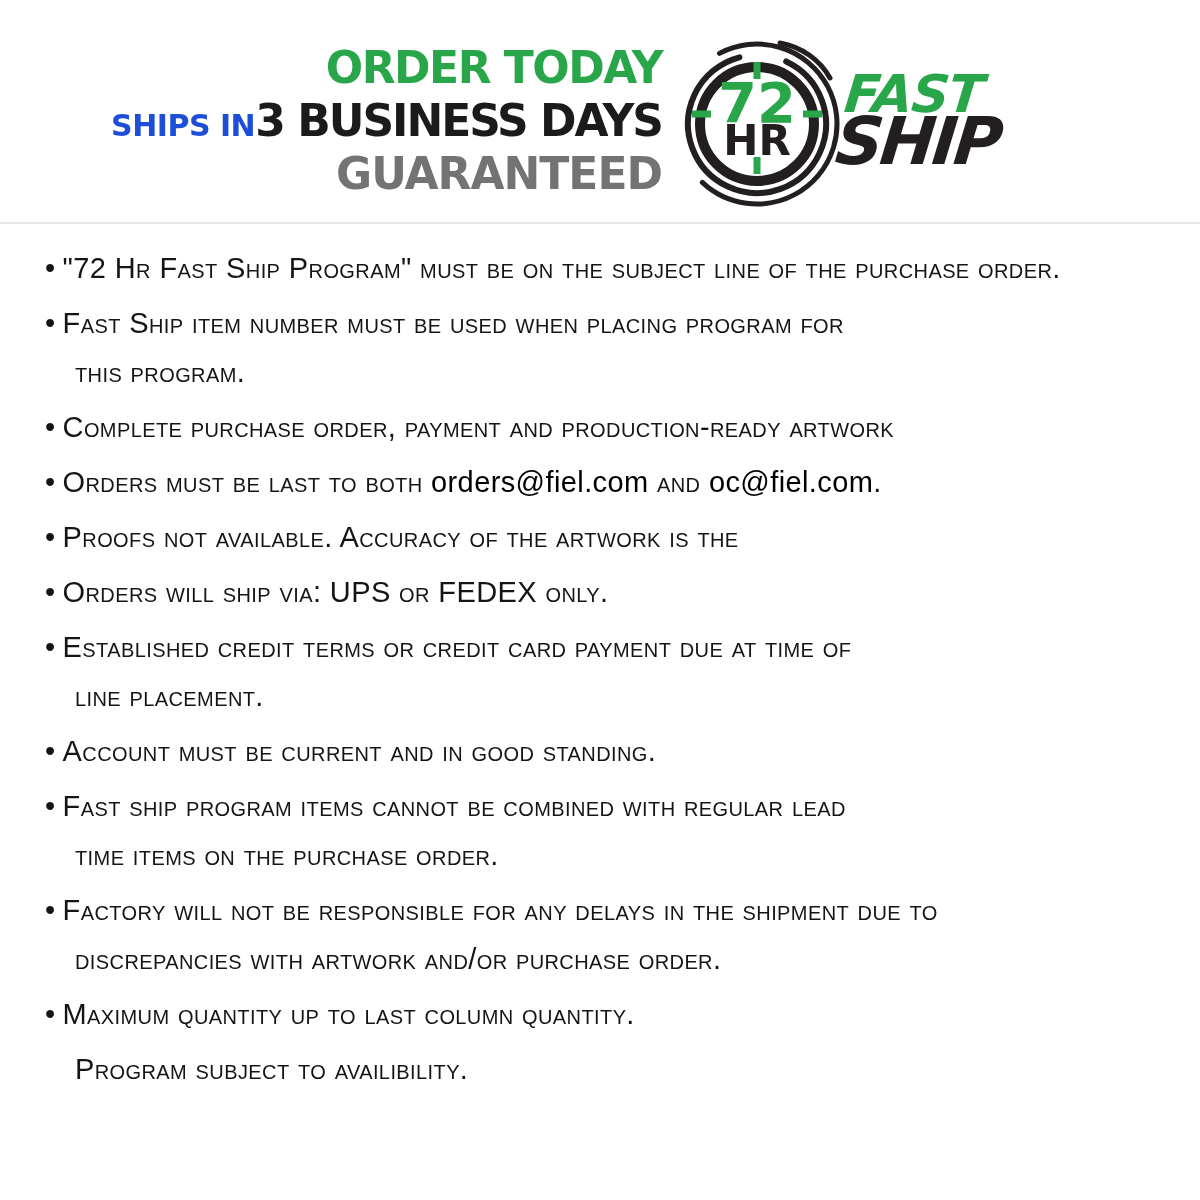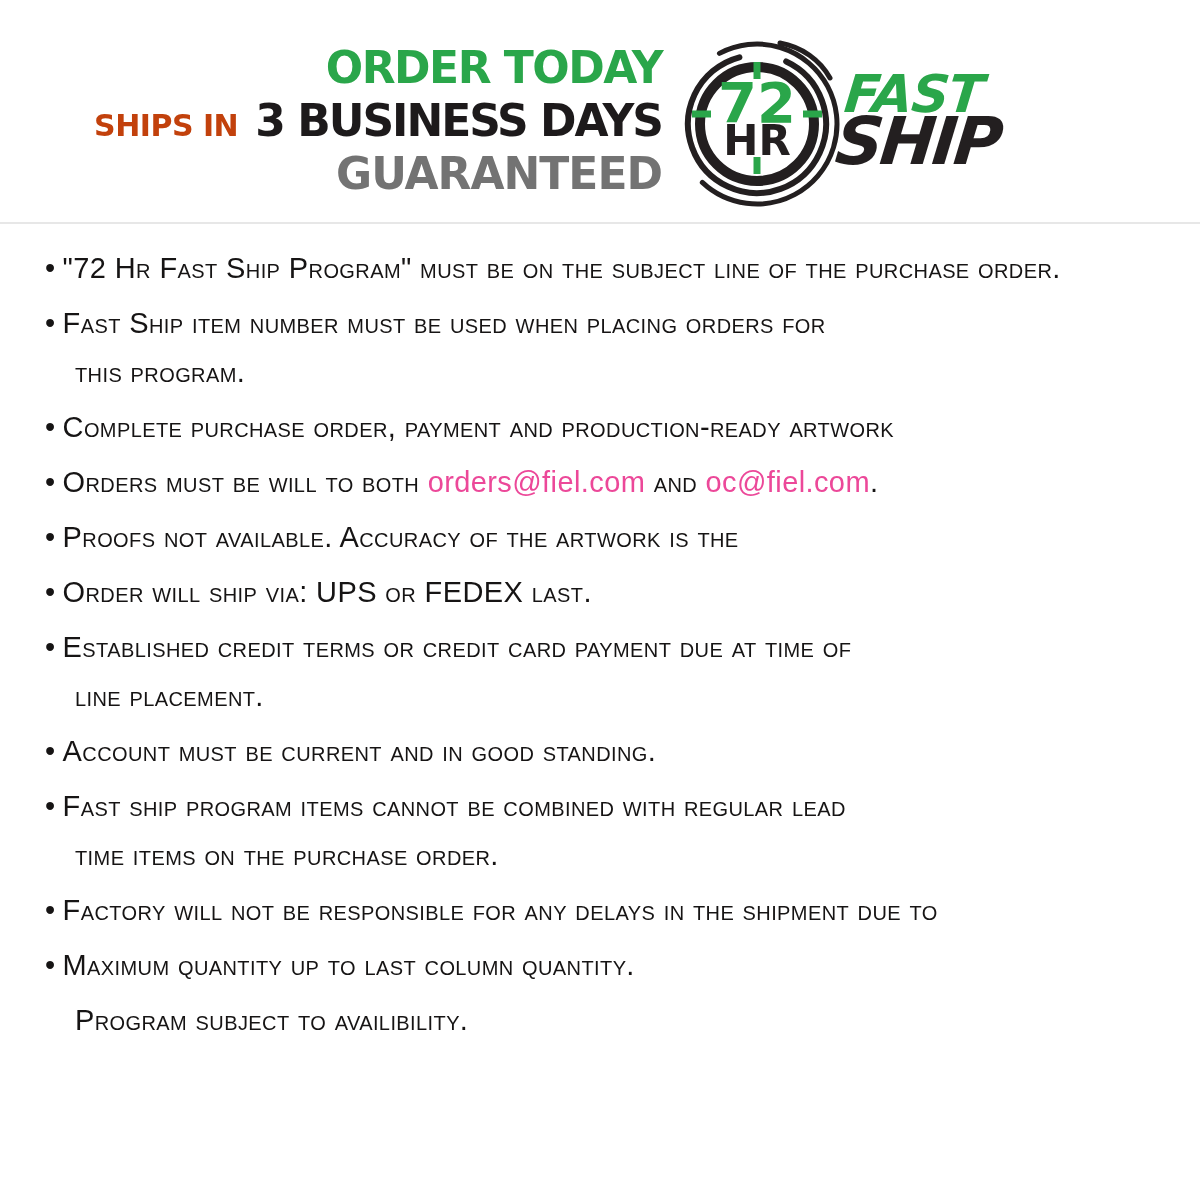--- a/index.html
+++ b/index.html
@@ -43,9 +43,9 @@
   }
   .hl-2 .ships-in{
     font-size:30px;
-    color:#c2410c;
+    color:#1d4ed8;
     letter-spacing:-0.5px;
-    margin-right:17px;
+    margin-right:0;
   }
   .hl-3{
     font-size:44px;

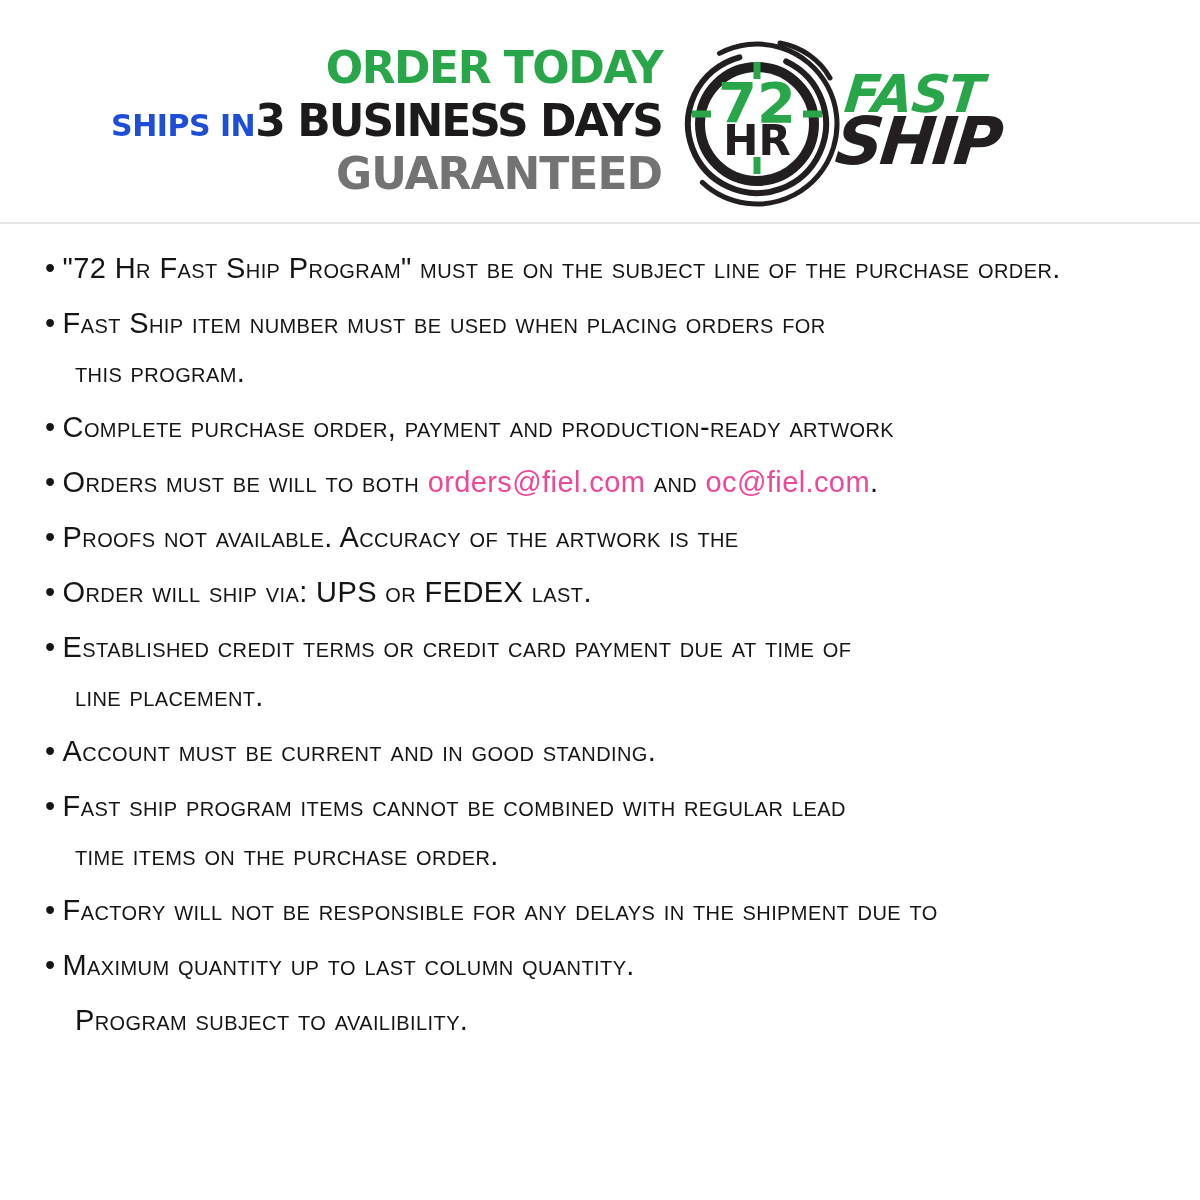--- a/index.html
+++ b/index.html
@@ -144,7 +144,7 @@
     </div>
 
     <div class="item">
-      <div class="line"><span class="bullet">•</span><span>Fast Ship item number must be used when placing orders for</span></div>
+      <div class="line"><span class="bullet">•</span><span>Fast Ship item number must be used when placing program for</span></div>
       <div class="line cont">this program.</div>
     </div>
 

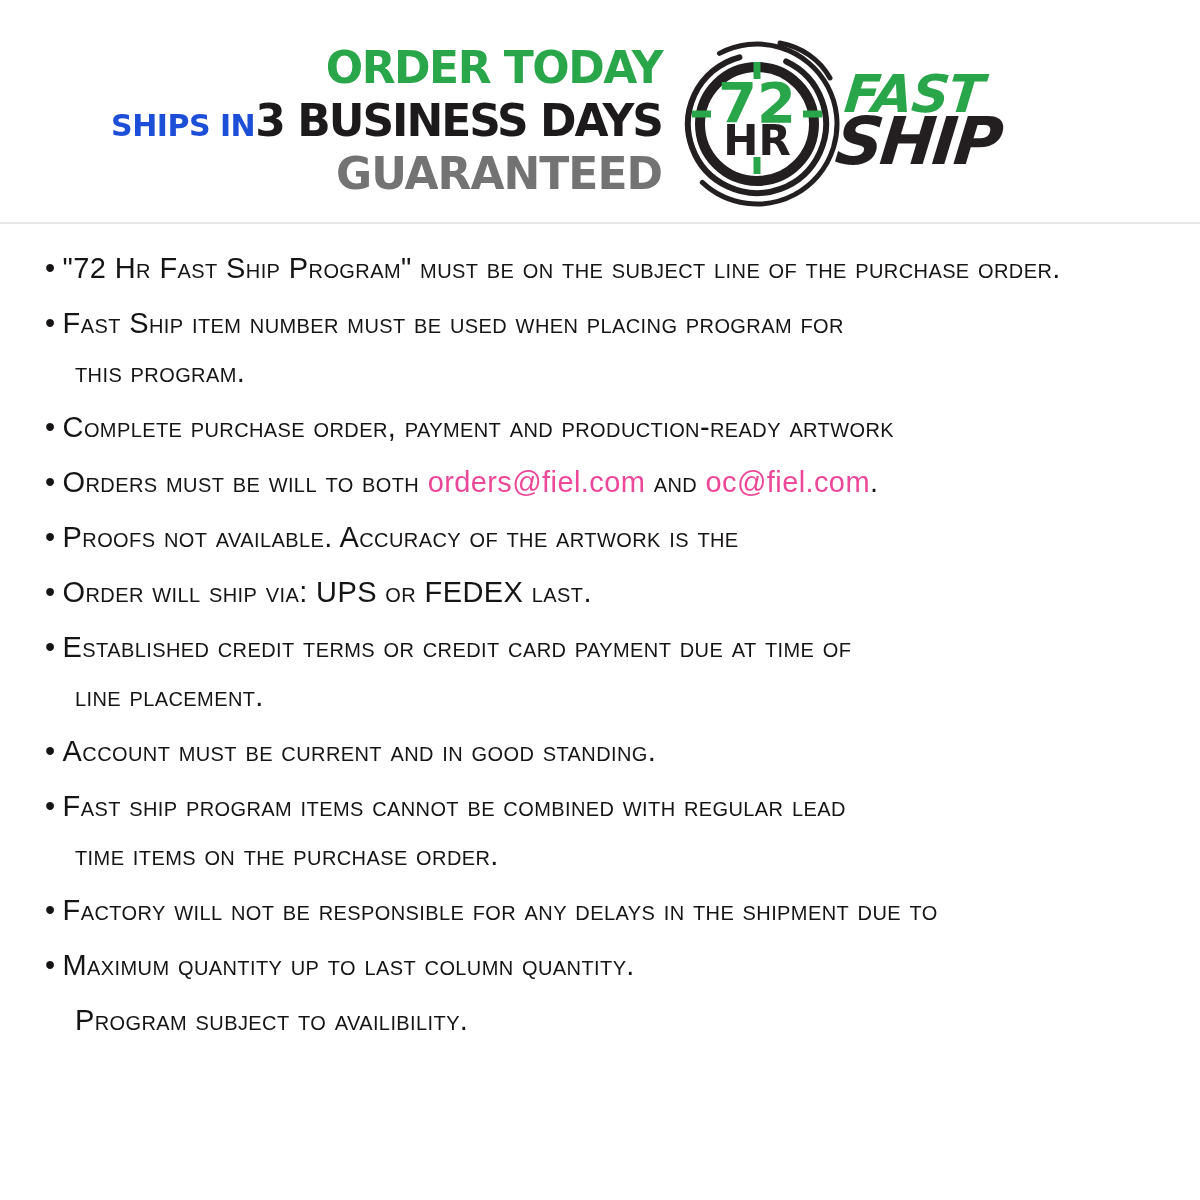--- a/index.html
+++ b/index.html
@@ -153,7 +153,7 @@
     </div>
 
     <div class="item">
-      <div class="line"><span class="bullet">•</span><span>Orders must be will to both </span><a class="email" href="#">orders@fiel.com</a><span> and </span><a class="email" href="#">oc@fiel.com</a><span>.</span></div>
+      <div class="line"><span class="bullet">•</span><span>Orders must be last to both </span><a class="email" href="#">orders@fiel.com</a><span> and </span><a class="email" href="#">oc@fiel.com</a><span>.</span></div>
     </div>
 
     <div class="item">

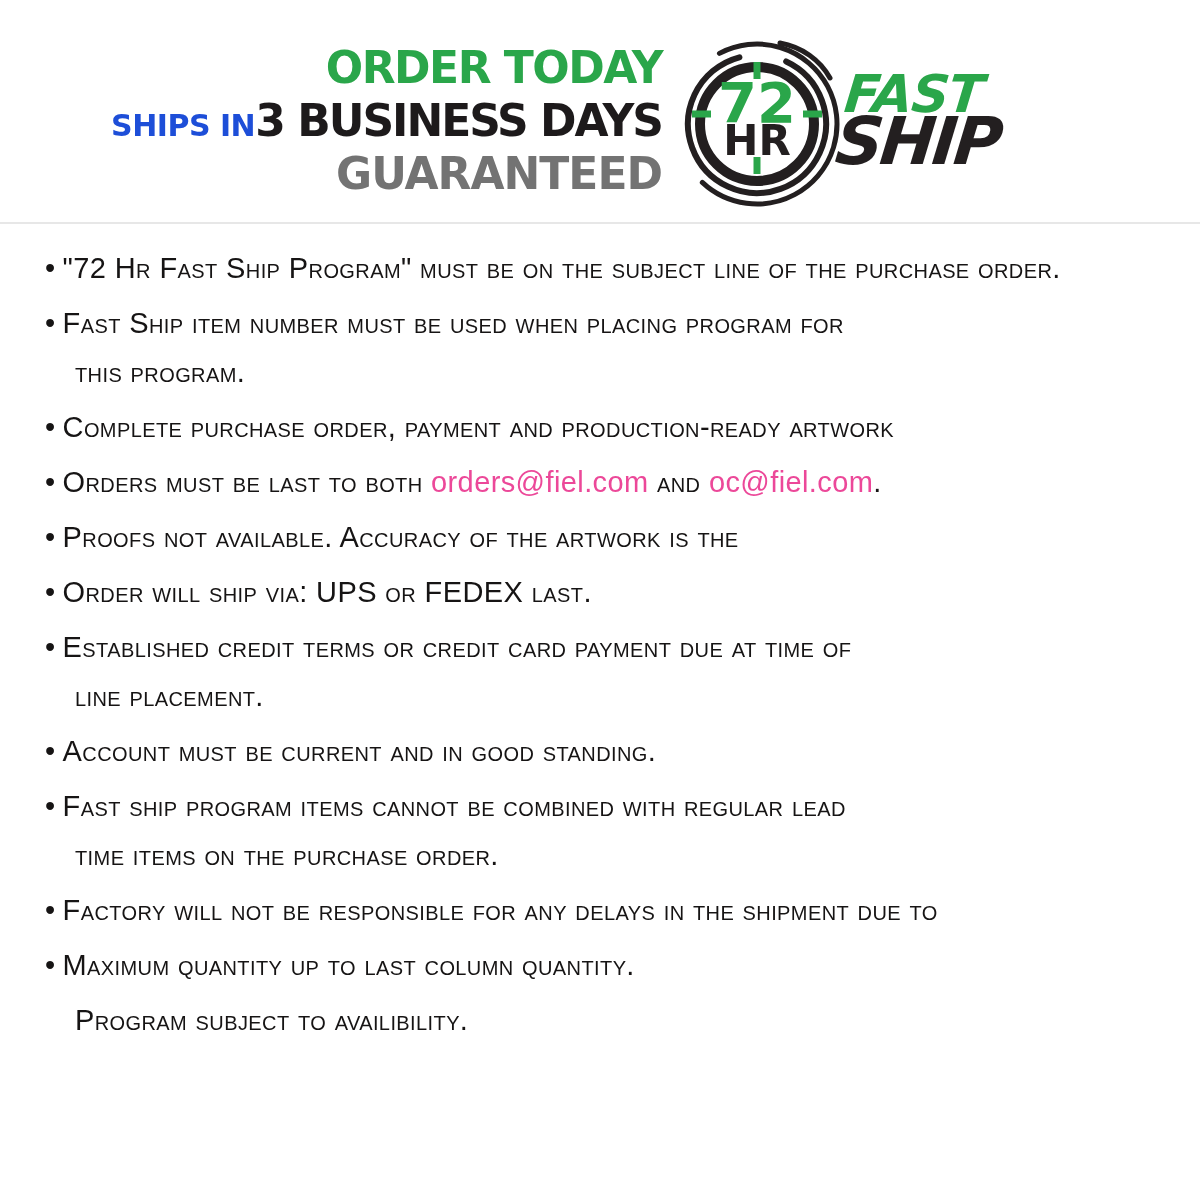--- a/index.html
+++ b/index.html
@@ -98,7 +98,7 @@
   .line.cont{padding-left:30px;margin-top:16px;}
   .bullet{margin-right:7px; font-variant:normal;}
   .email{
-    color:#ec4899;
+    color:#000000;
     font-variant:normal;
     text-decoration:none;
   }

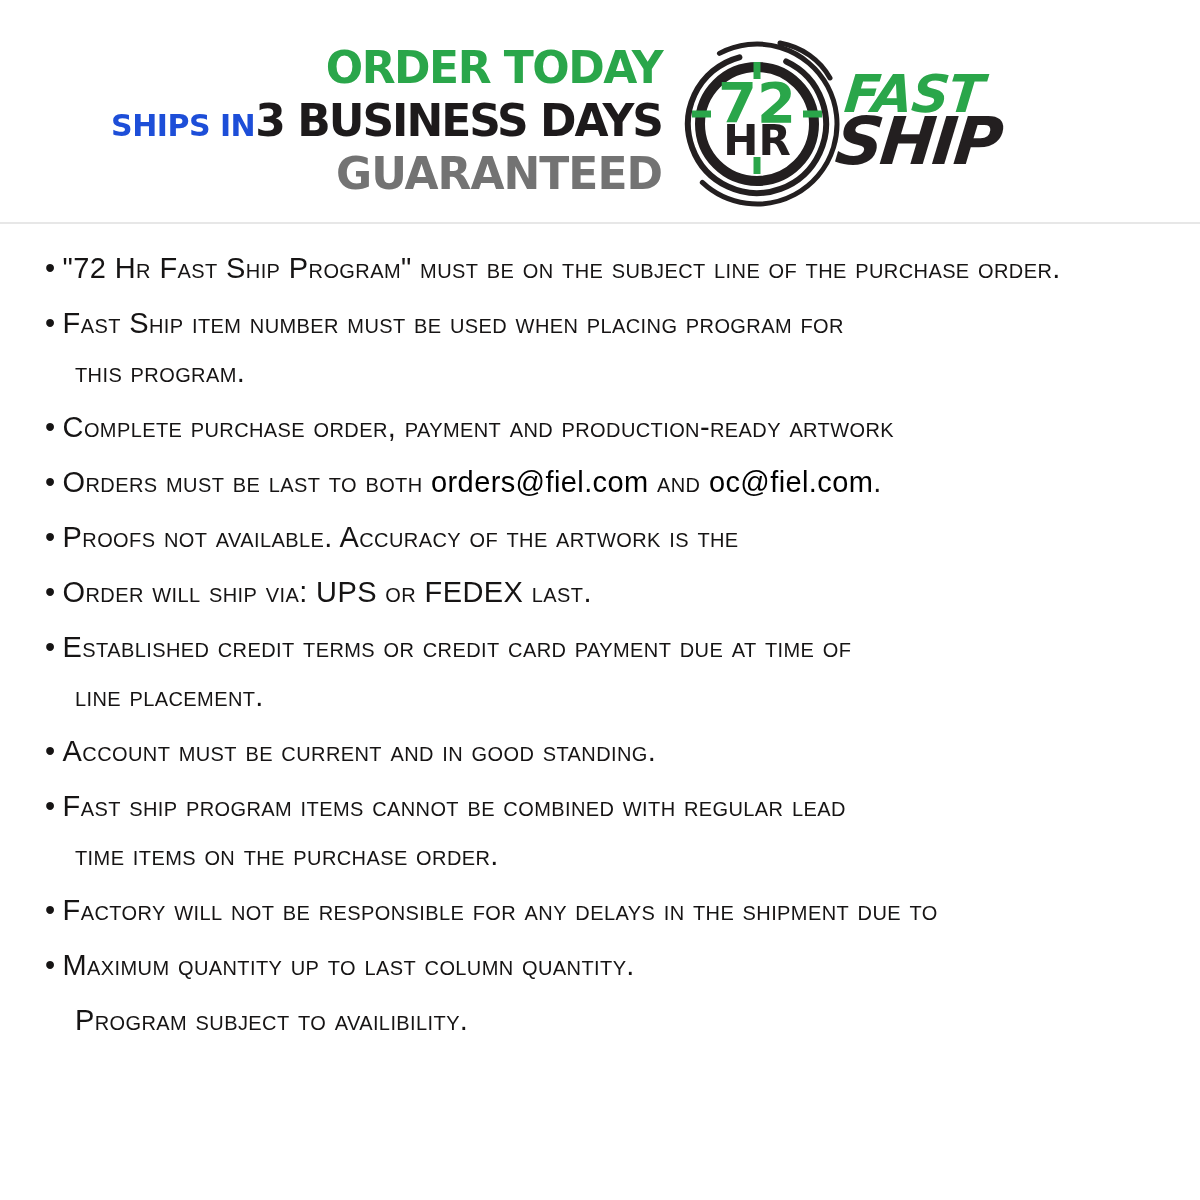--- a/index.html
+++ b/index.html
@@ -161,7 +161,7 @@
     </div>
 
     <div class="item">
-      <div class="line"><span class="bullet">•</span><span>Order will ship via: UPS or FEDEX last.</span></div>
+      <div class="line"><span class="bullet">•</span><span>Orders will ship via: UPS or FEDEX only.</span></div>
     </div>
 
     <div class="item">

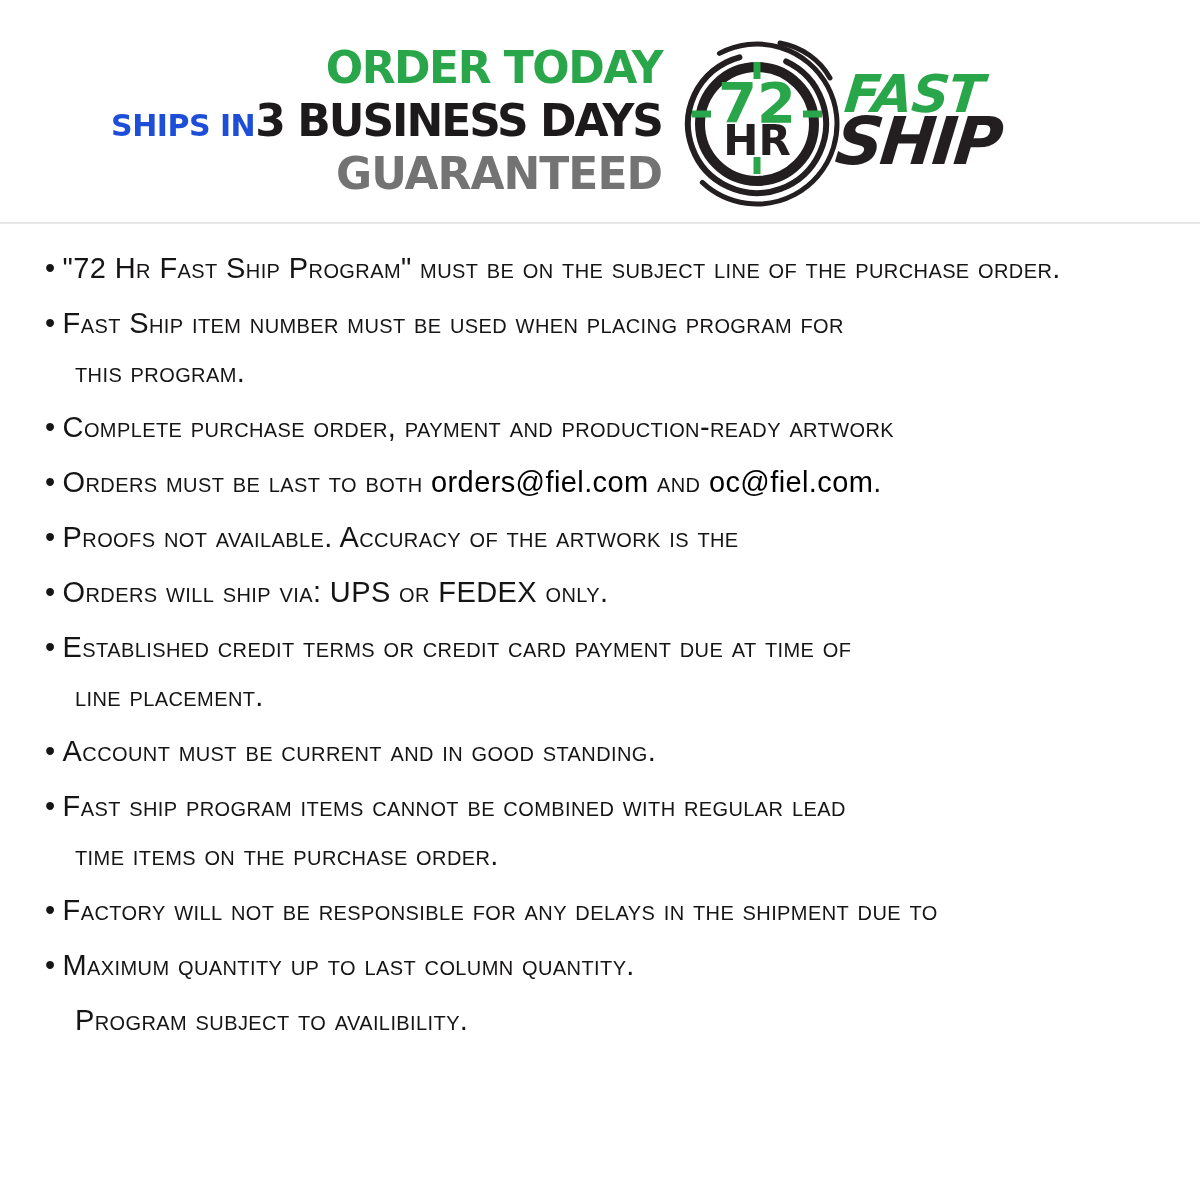--- a/index.html
+++ b/index.html
@@ -180,6 +180,7 @@
 
     <div class="item">
       <div class="line"><span class="bullet">•</span><span>Factory will not be responsible for any delays in the shipment due to</span></div>
+      <div class="line cont">discrepancies with artwork and/or purchase order.</div>
     </div>
 
     <div class="item">

